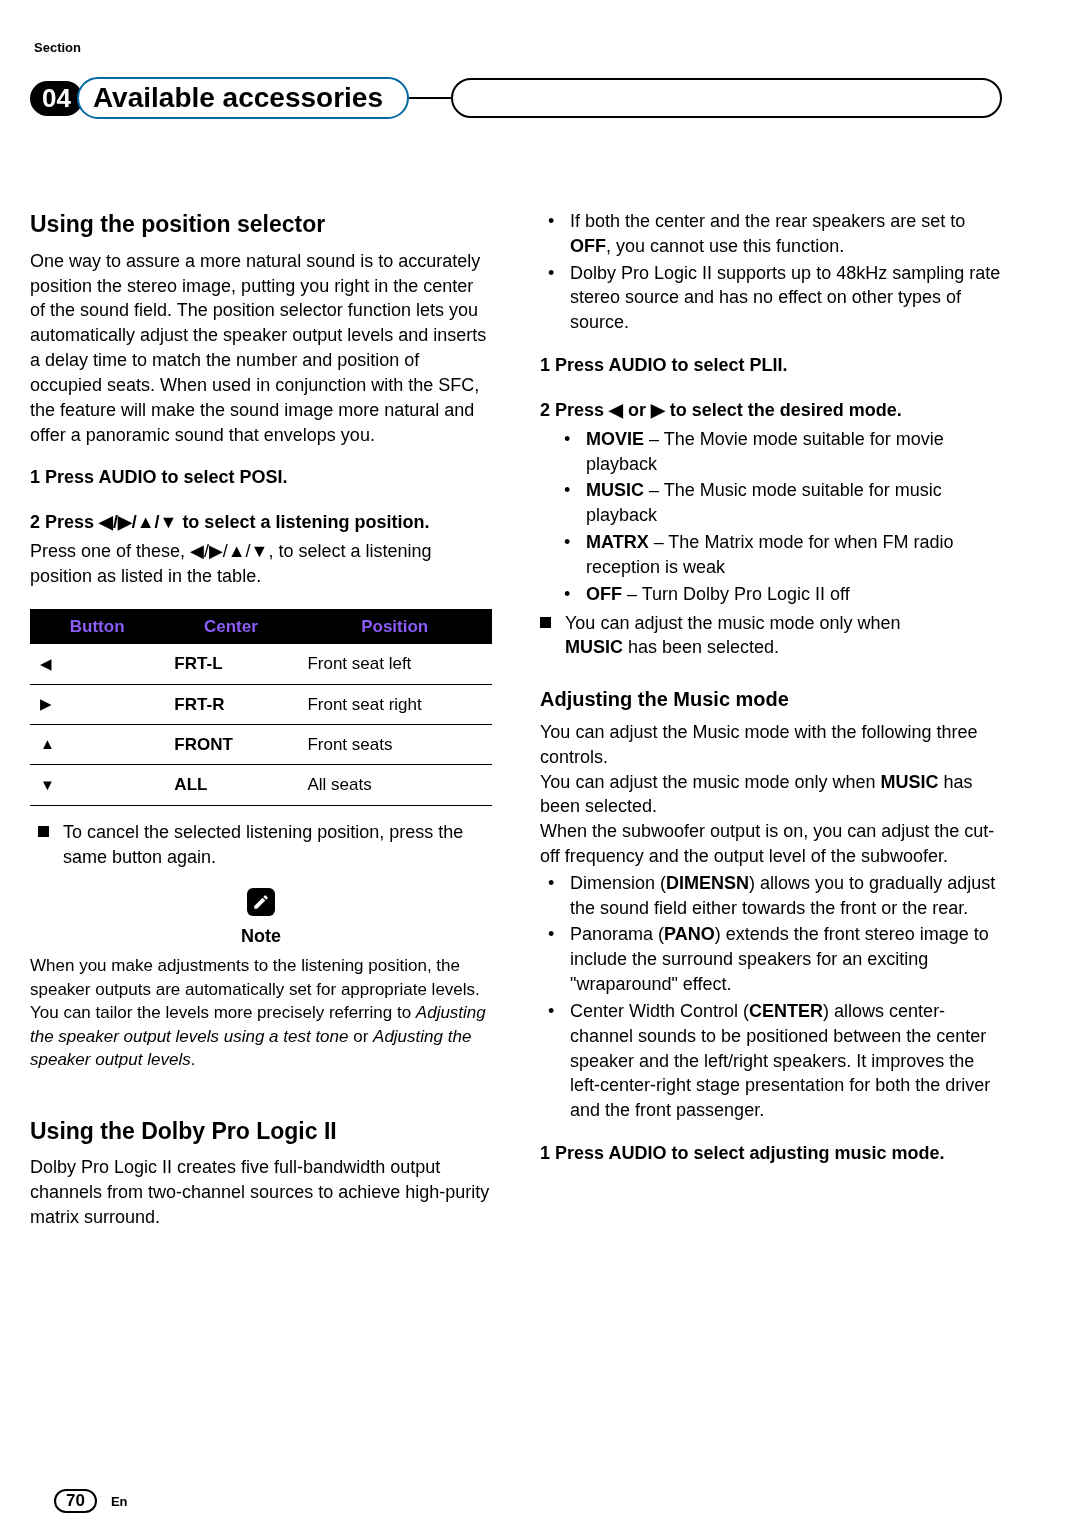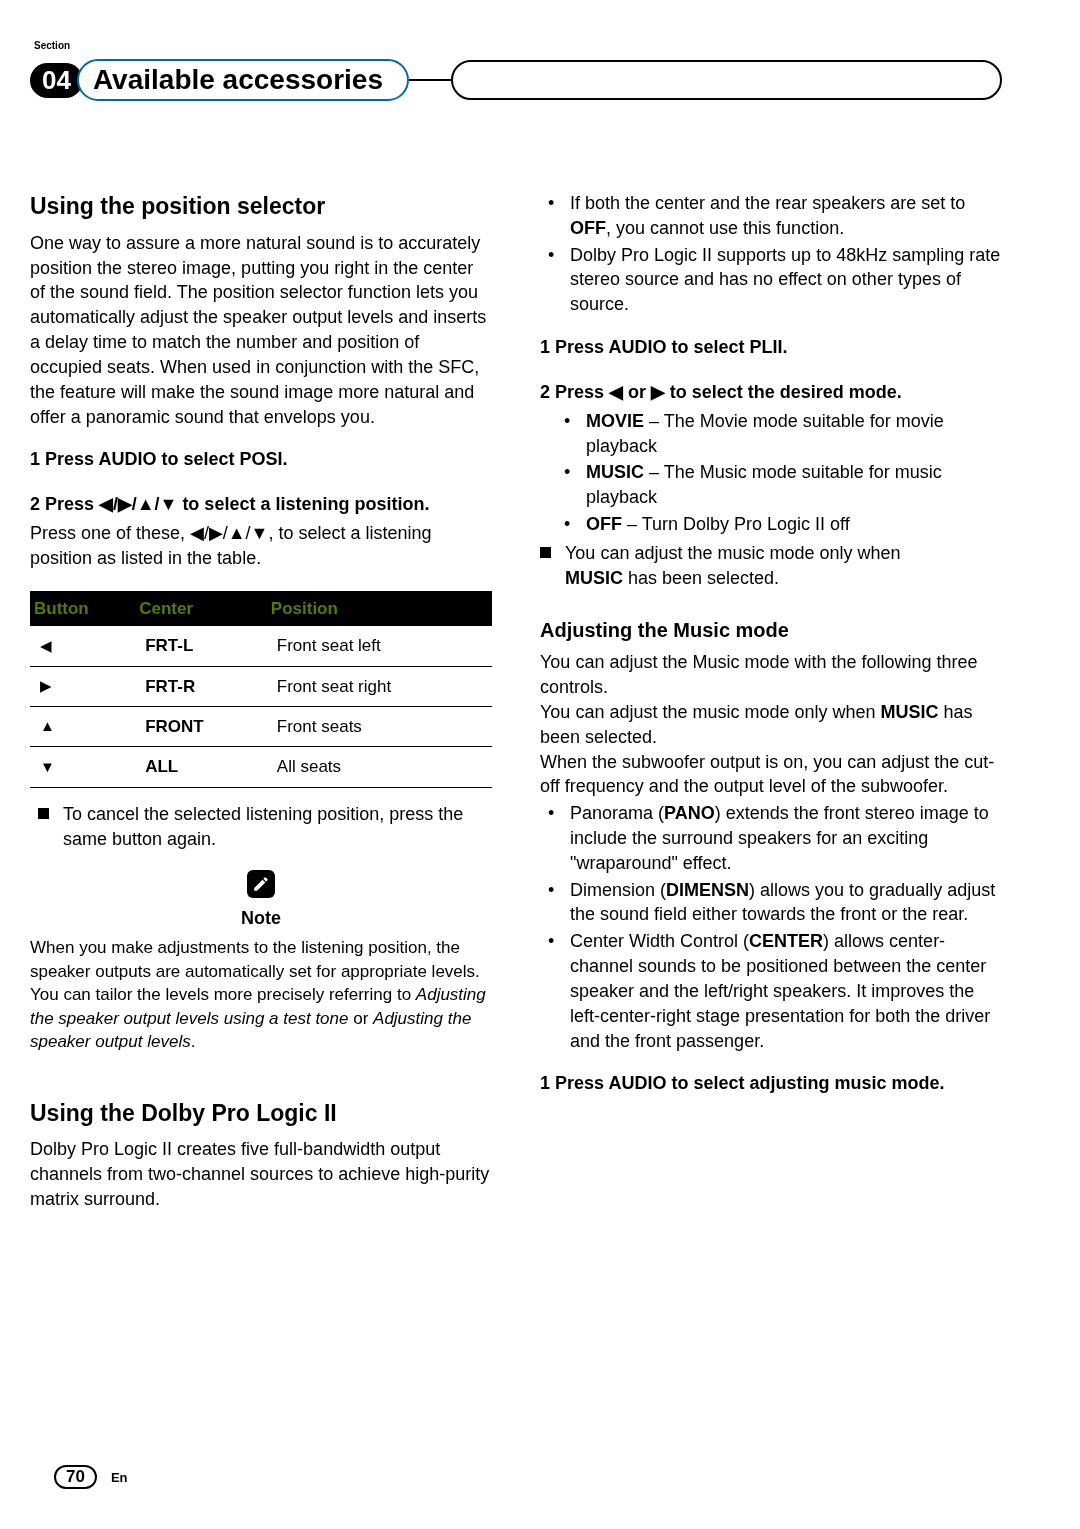--- a/index.html
+++ b/index.html
@@ -13,10 +13,10 @@
     position: relative;
   }
   .section-label {
-    font-size: 10px;
+    font-size: 13px;
     font-weight: bold;
     margin-left: 4px;
-    margin-bottom: 8px;
+    margin-bottom: 22px;
   }
   .header-row {
     display: flex;

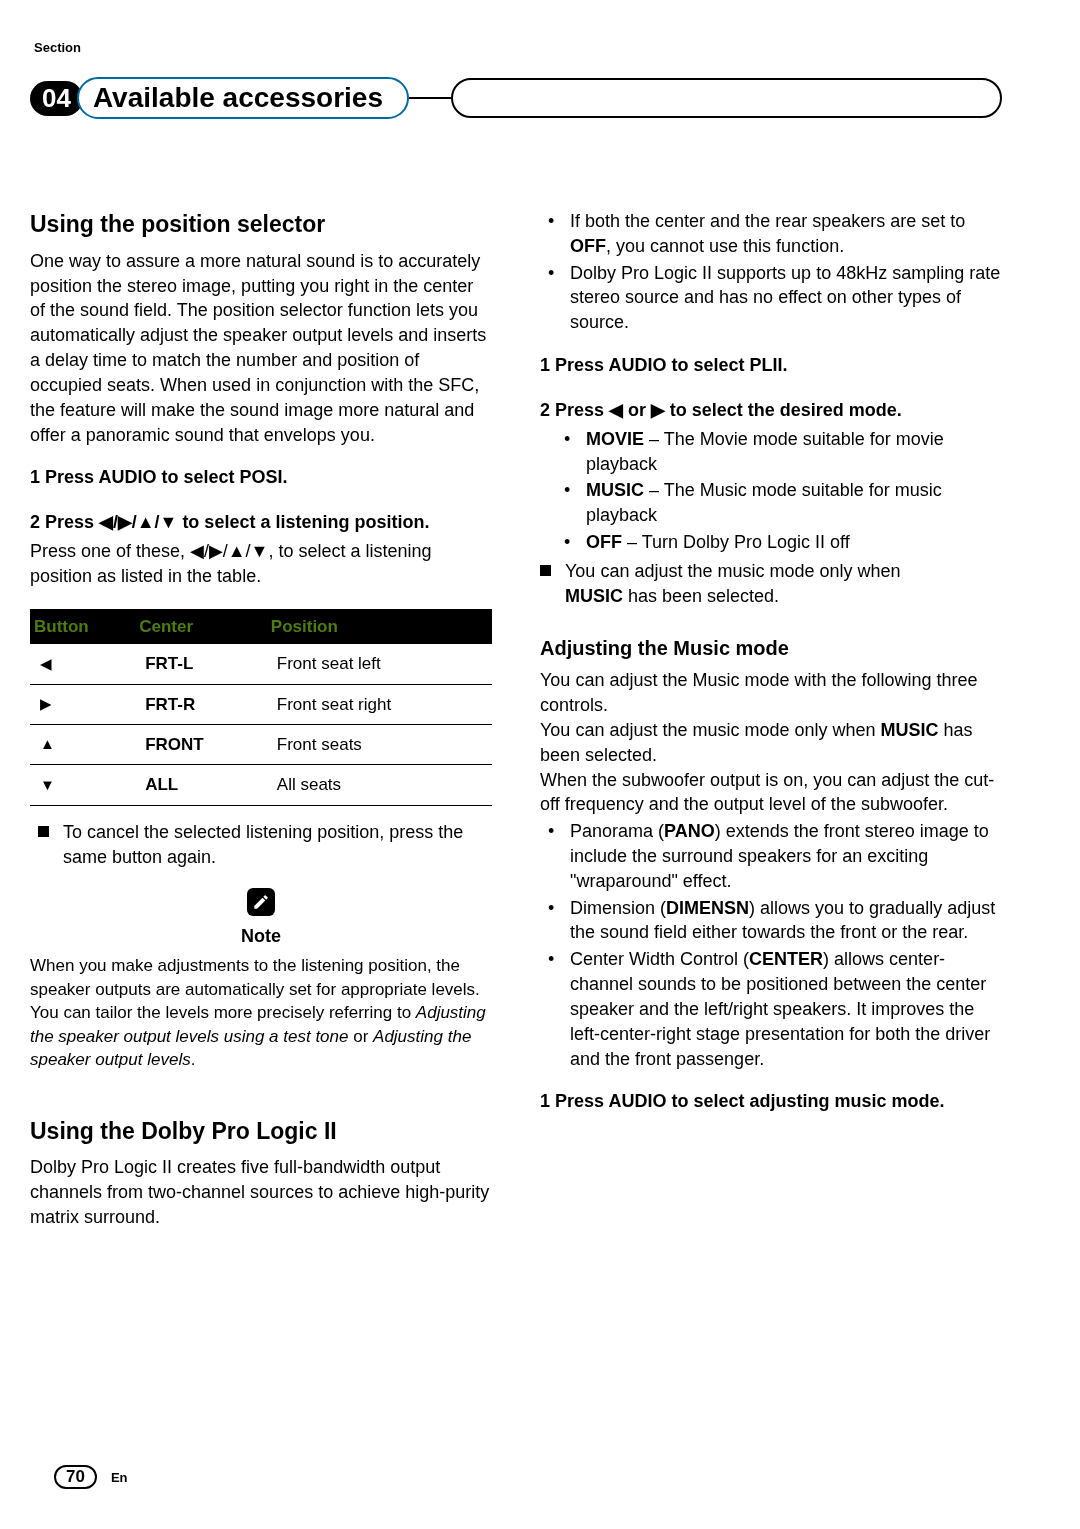--- a/index.html
+++ b/index.html
@@ -269,6 +269,7 @@
       <ul class="dots nested">
         <li><b>MOVIE</b><span> – The Movie mode suitable for movie playback</span></li>
         <li><b>MUSIC</b><span> – The Music mode suitable for music playback</span></li>
+        <li><b>MATRX</b><span> – The Matrix mode for when FM radio reception is weak</span></li>
         <li><b>OFF</b><span> – Turn Dolby Pro Logic II off</span></li>
       </ul>
     </div>

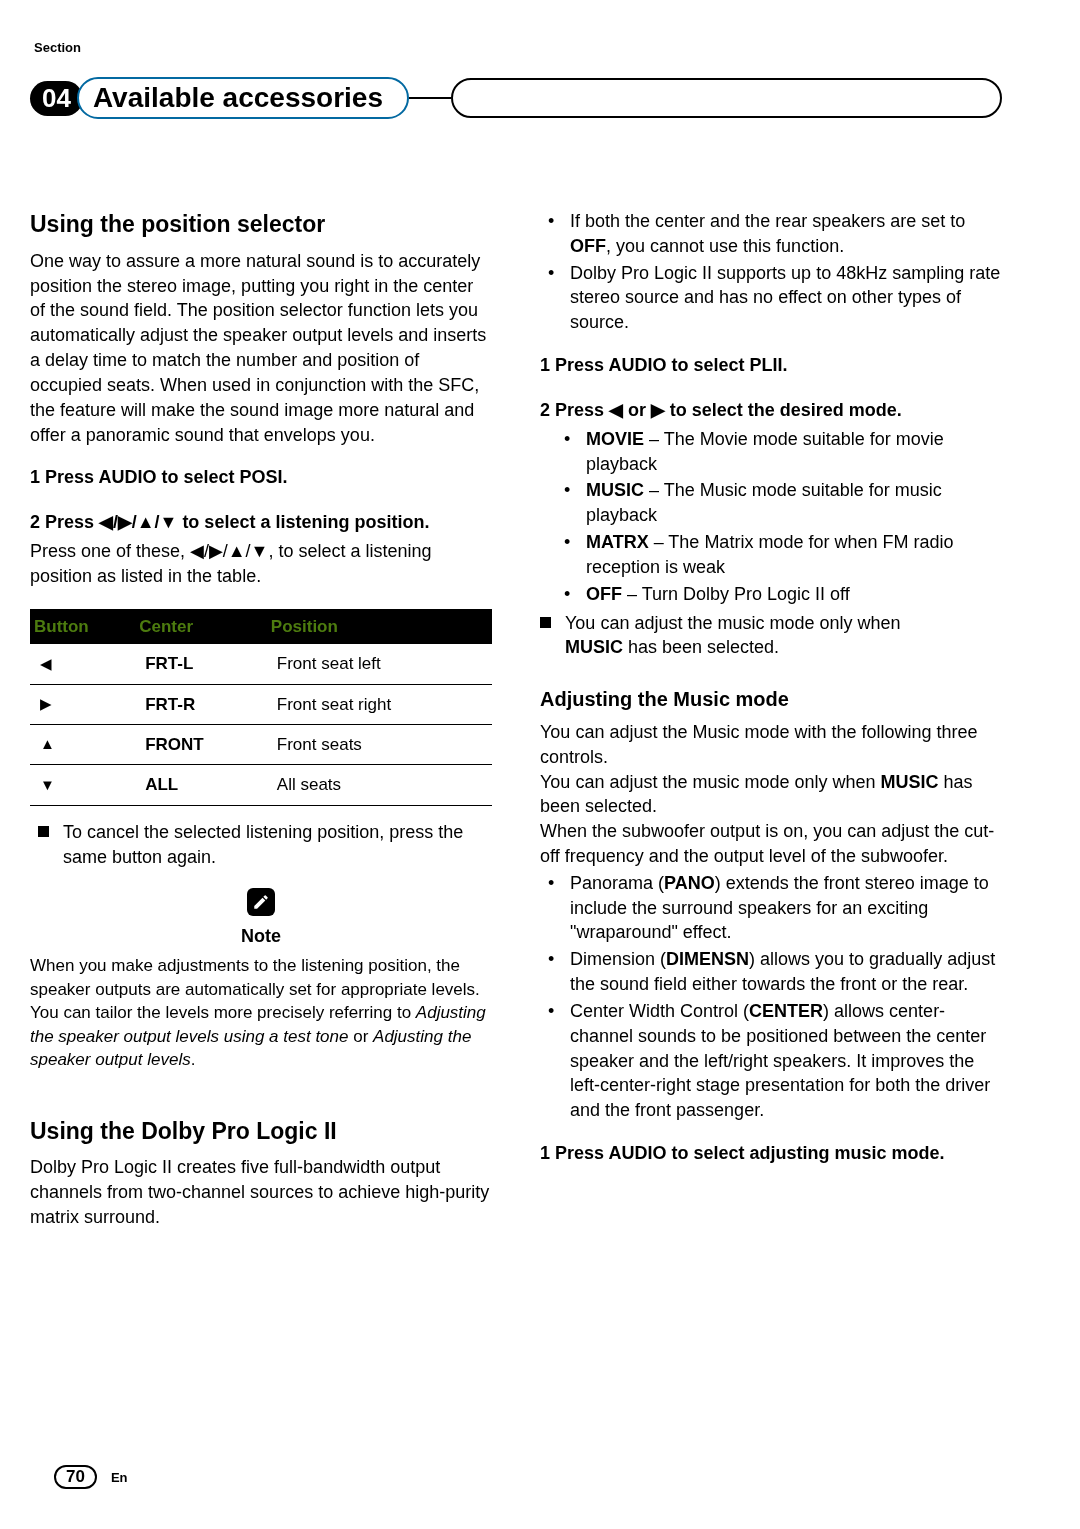--- a/index.html
+++ b/index.html
@@ -82,9 +82,9 @@
   }
   table.pos th {
     background: #000;
-    color: #4d7c0f;
-    text-align: left;
-    padding: 6px 4px;
+    color: #8b5cf6;
+    text-align: center;
+    padding: 6px 19px;
     font-weight: bold;
   }
   table.pos td {

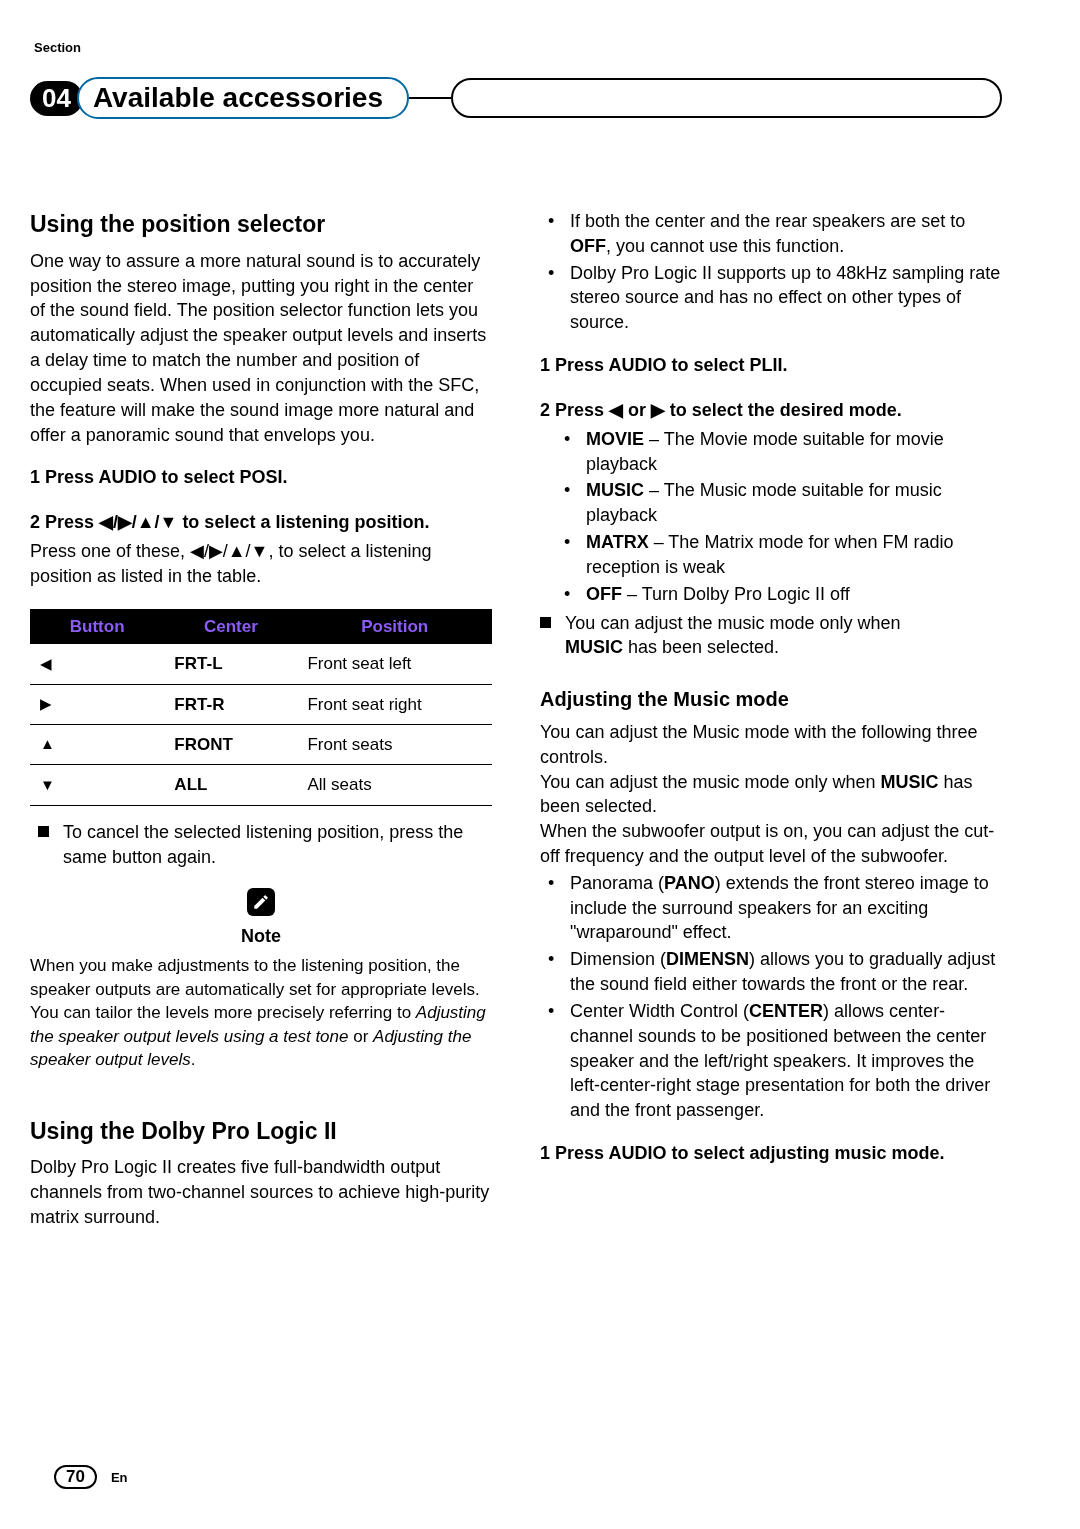--- a/index.html
+++ b/index.html
@@ -289,8 +289,8 @@
     <div>When the subwoofer output is on, you can adjust the cut-off frequency and the output level of the subwoofer.</div>
 
     <ul class="dots" style="margin-top:2px">
+      <li><span>Dimension (</span><b>DIMENSN</b><span>) allows you to gradually adjust the sound field either towards the front or the rear.</span></li>
       <li><span>Panorama (</span><b>PANO</b><span>) extends the front stereo image to include the surround speakers for an exciting "wraparound" effect.</span></li>
-      <li><span>Dimension (</span><b>DIMENSN</b><span>) allows you to gradually adjust the sound field either towards the front or the rear.</span></li>
       <li><span>Center Width Control (</span><b>CENTER</b><span>) allows center-channel sounds to be positioned between the center speaker and the left/right speakers. It improves the left-center-right stage presentation for both the driver and the front passenger.</span></li>
     </ul>
 

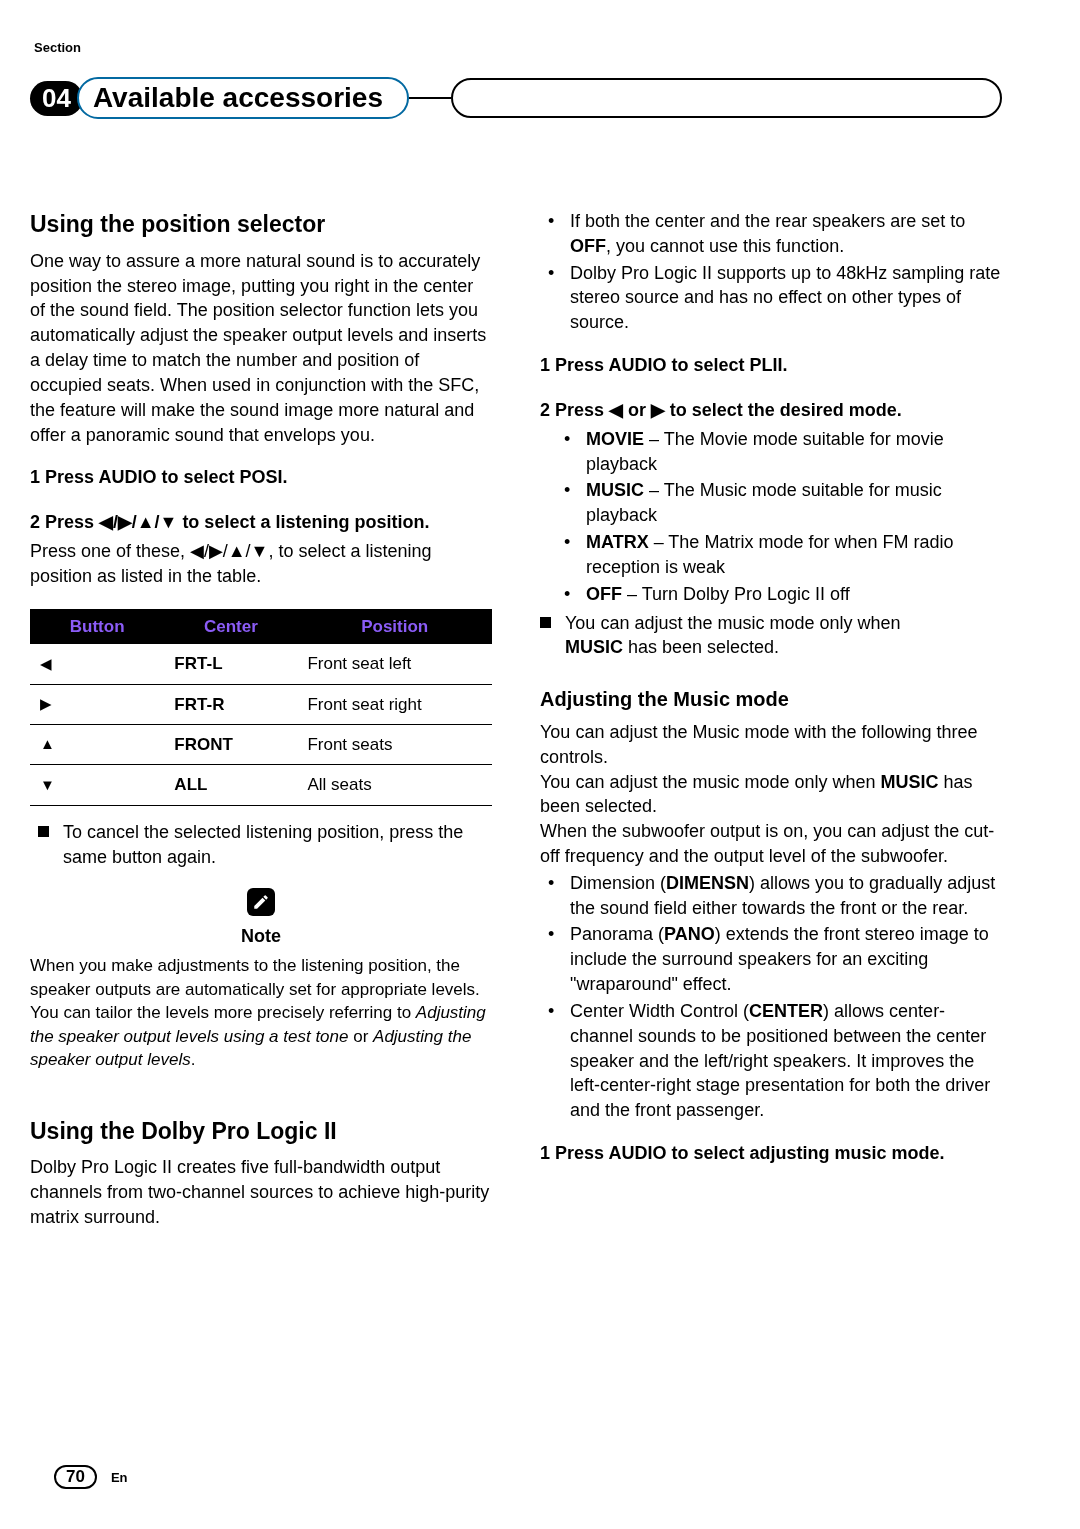--- a/index.html
+++ b/index.html
@@ -151,7 +151,7 @@
   }
   .footer {
     position: absolute;
-    bottom: 40px;
+    bottom: 16px;
     left: 54px;
     display: flex;
     align-items: baseline;

